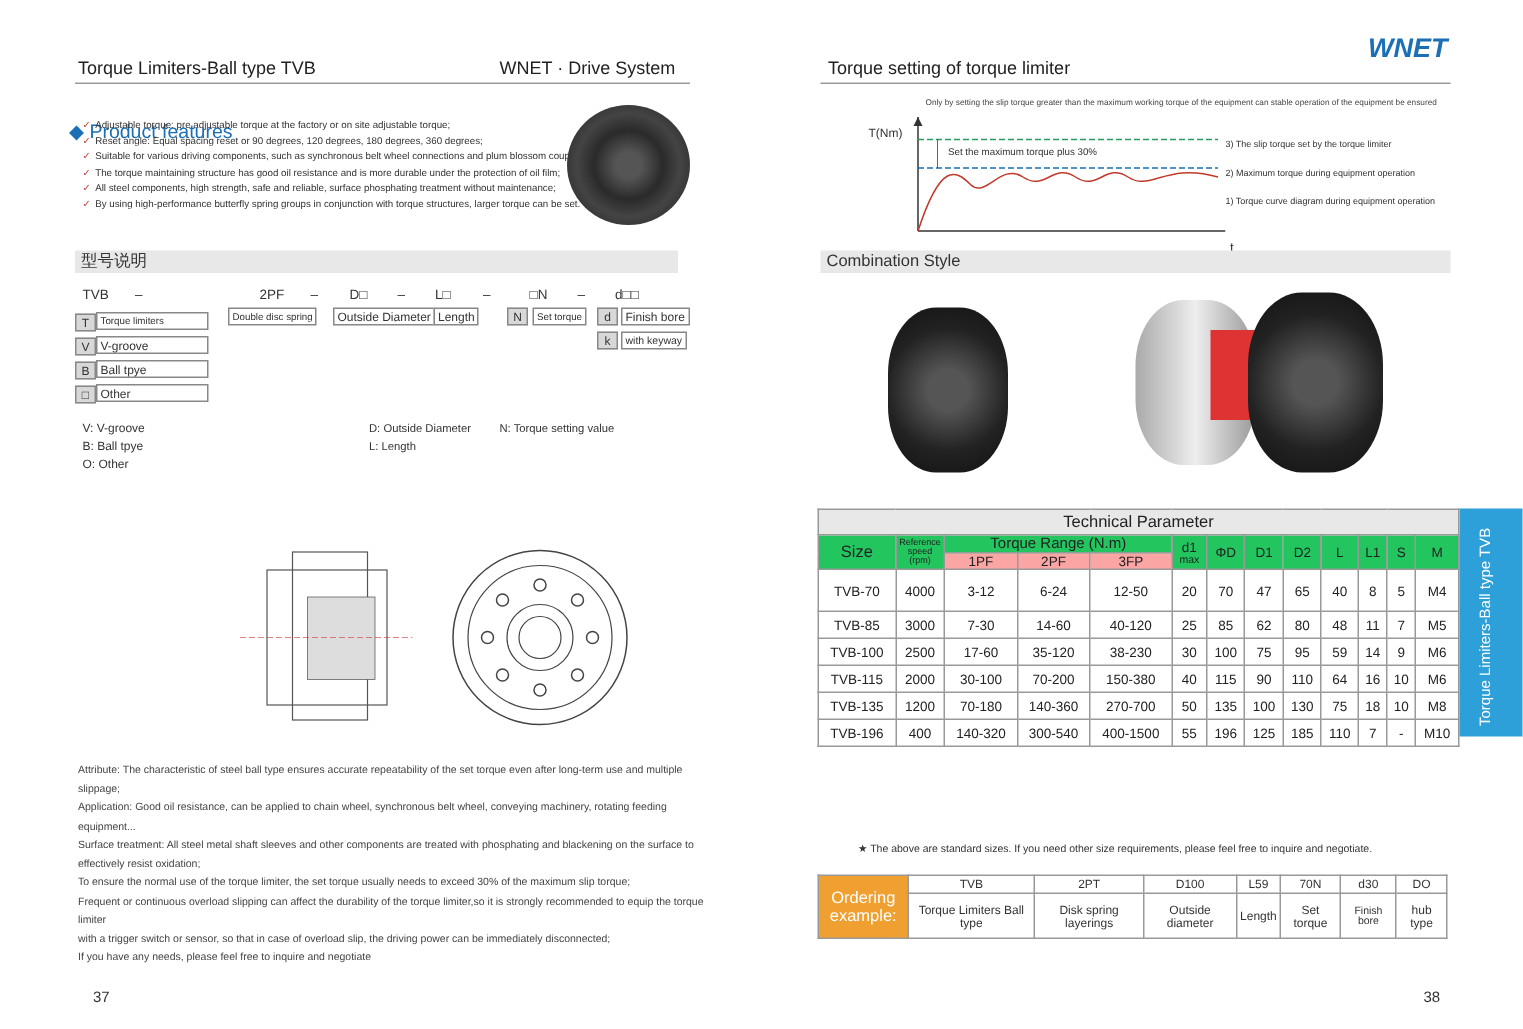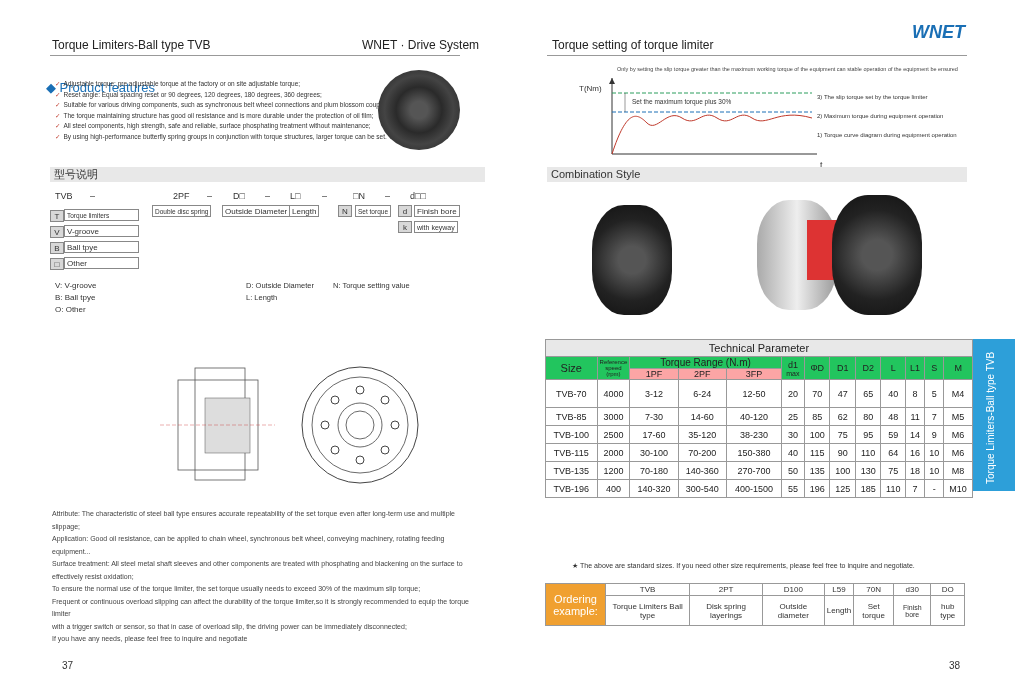--- a/index.html
+++ b/index.html
@@ -24,7 +24,7 @@
 
 <div class="page pl">
  <div class="sh" style="left:52px;top:38px;">Torque Limiters-Ball type TVB</div>
- <div class="sh" style="left:333px;top:38px;margin-left:29px;">WNET · Drive System</div>
+ <div class="sh" style="left:333px;top:38px;">WNET · Drive System</div>
  <div class="abs" style="left:50px;top:55px;width:410px;height:1px;background:#999"></div>
  <div class="abs" style="left:46px;top:80px;font-size:13px;color:#1a6fb5">◆ <span>Product features</span></div>
  <div class="feat" style="top:79px">

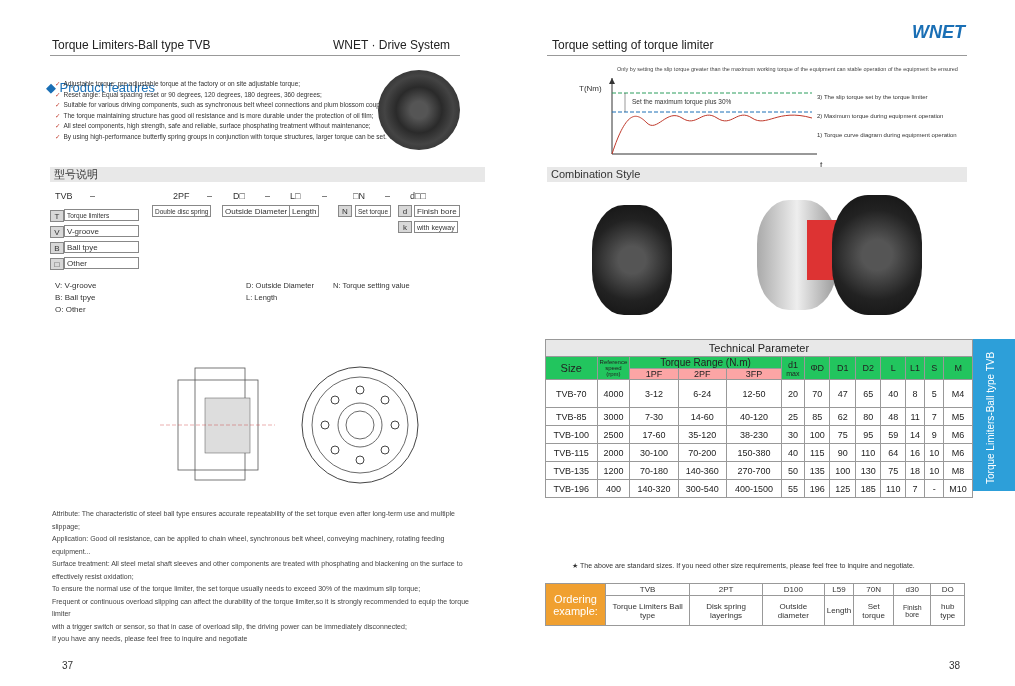--- a/index.html
+++ b/index.html
@@ -37,7 +37,7 @@
  </div>
  <div class="abs" style="left:378px;top:70px;width:82px;height:80px;border-radius:50%;background:radial-gradient(circle,#555 15%,#2a2a2a 40%,#444 60%,#1b1b1b 100%)"></div>
 
- <div class="bar" style="left:50px;top:167px;width:435px">型号说明</div>
+ <div class="bar" style="left:50px;top:167px;width:402px">型号说明</div>
  <div class="abs" style="left:55px;top:191px;font-size:9px;width:420px">
   <span style="position:absolute;left:0">TVB</span>
   <span style="position:absolute;left:35px">–</span>

